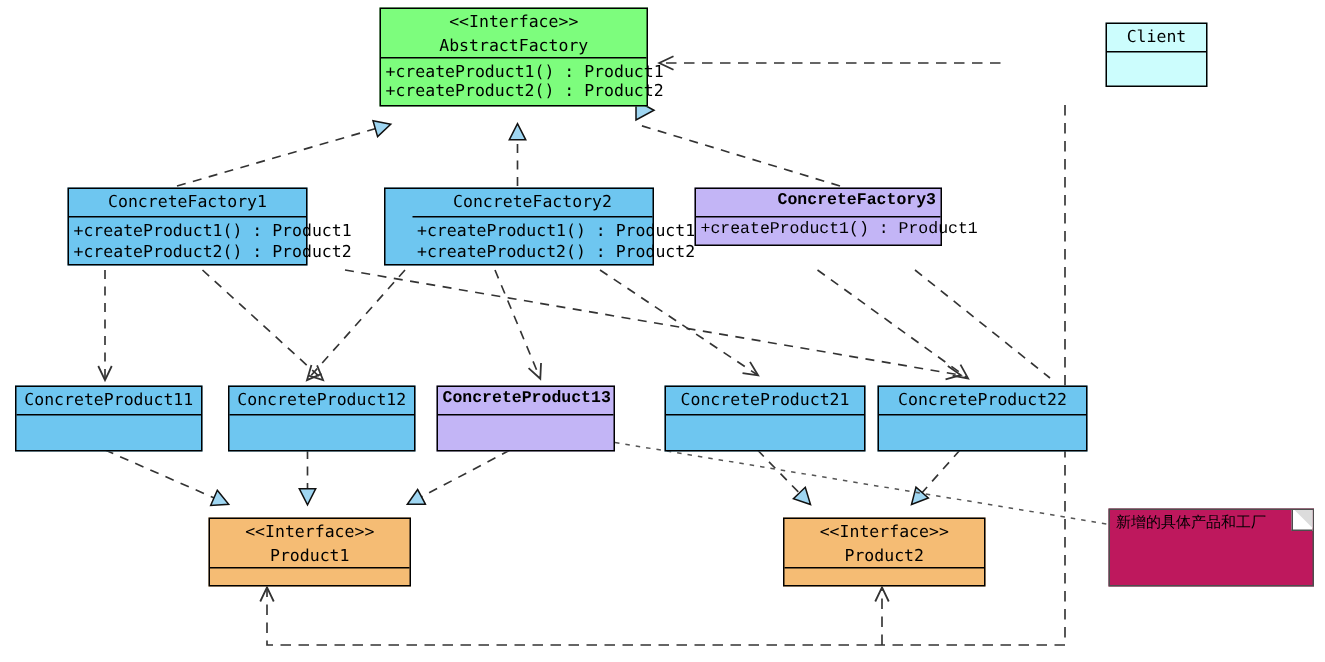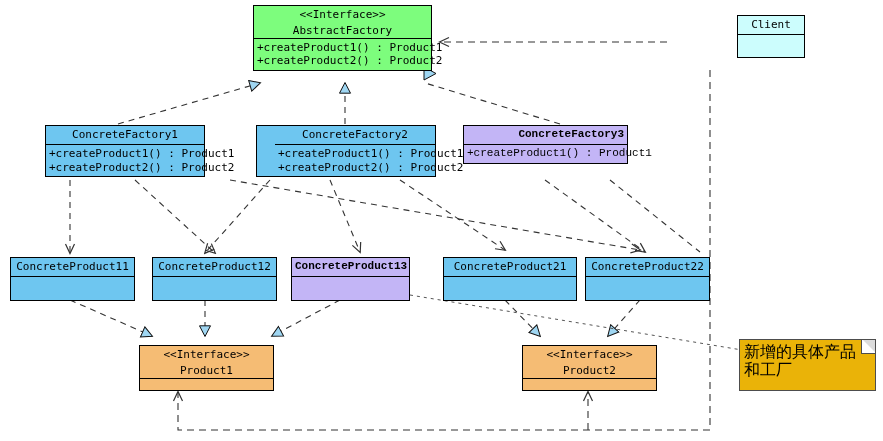--- a/index.html
+++ b/index.html
@@ -227,7 +227,7 @@
     <div class="body" style="height:23px;"></div>
   </div>
 
-  <div class="umlbox blue" style="left:585px; top:257px; width:125px;">
+  <div class="umlbox blue" style="left:585px; top:257px; width:140px;">
     <div class="hdr">ConcreteProduct22</div>
     <div class="sep"></div>
     <div class="body" style="height:23px;"></div>

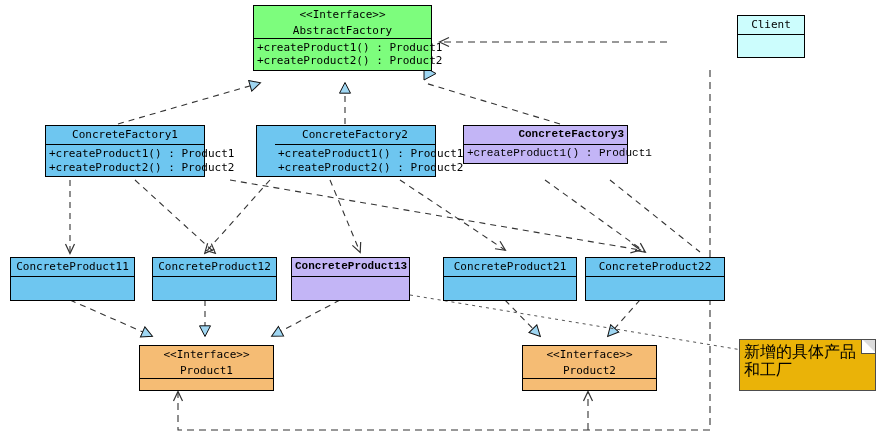--- a/index.html
+++ b/index.html
@@ -74,10 +74,10 @@
   .note {
     position: absolute;
     box-sizing: border-box;
-    background: #eab308;
+    background: #be185d;
     border: 1px solid #4d4d4d;
     font-family: "DejaVu Sans", sans-serif;
-    font-size: 16px;
+    font-size: 10px;
     line-height: 1.15;
     color: #000;
     padding: 3px 4px;

